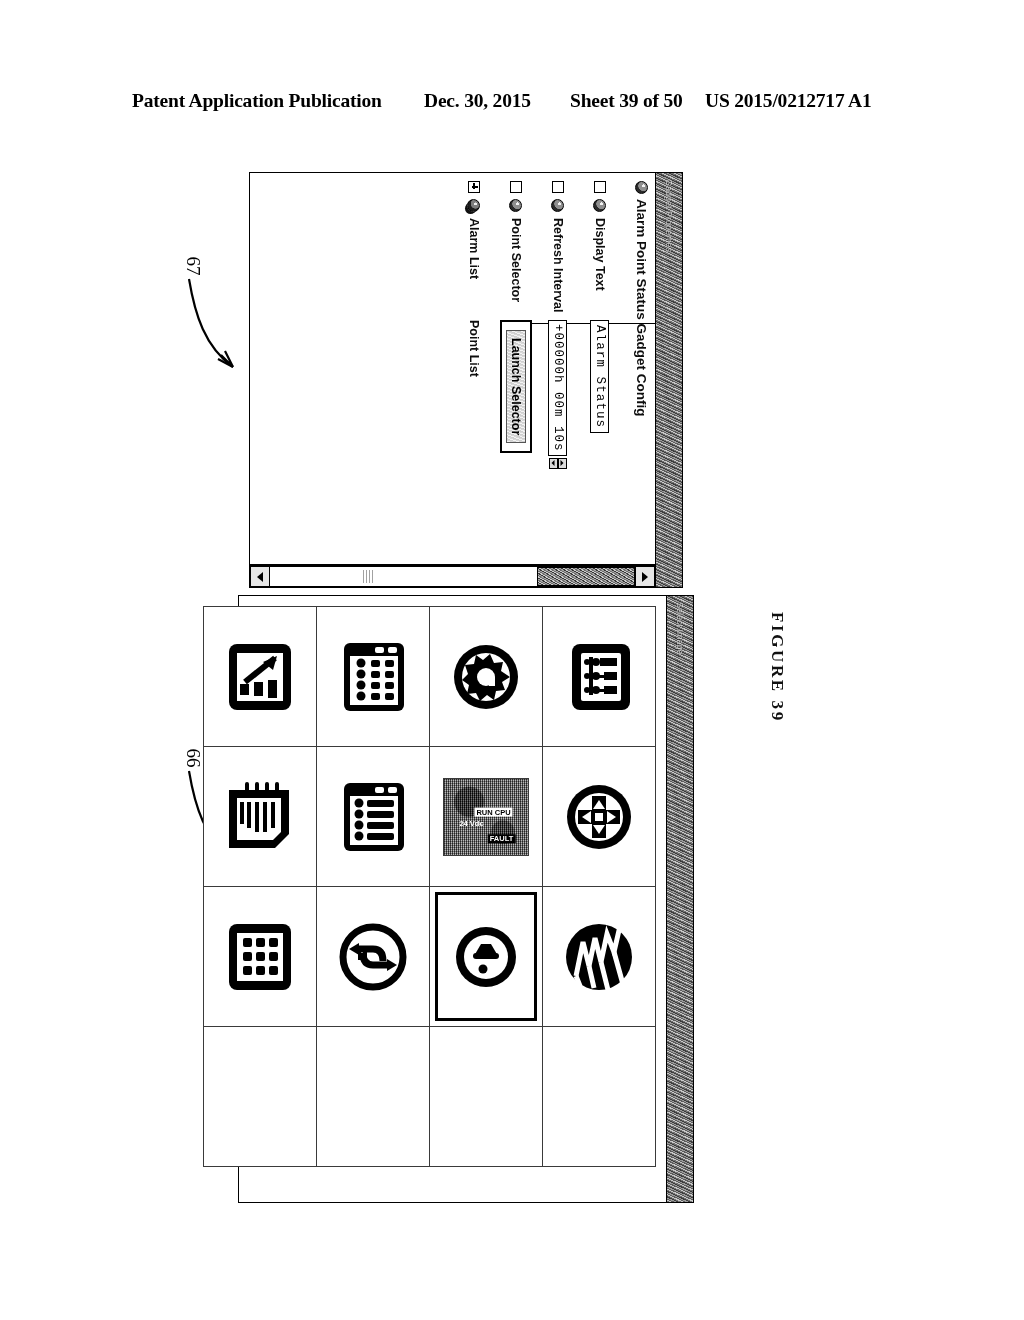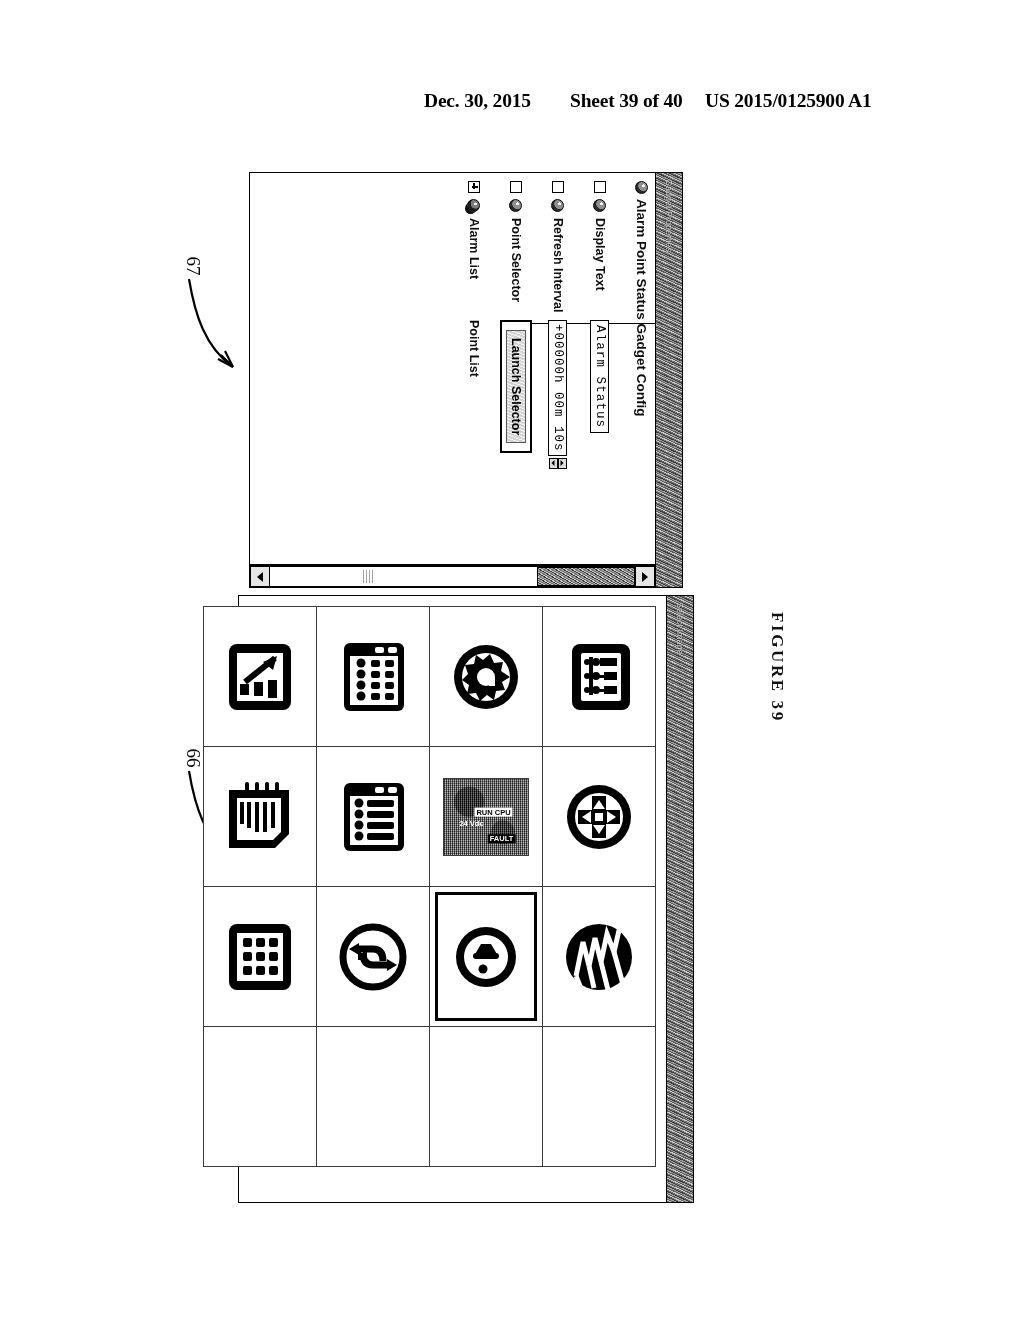--- a/index.html
+++ b/index.html
@@ -256,6 +256,7 @@
 <body>
 
 <div class="pub-header">
+  <span class="h-pub">Patent Application Publication</span>
   <span class="h-date">Dec. 30, 2015</span>
   <span class="h-sheet">Sheet 39 of 40</span>
   <span class="h-num">US 2015/0125900 A1</span>

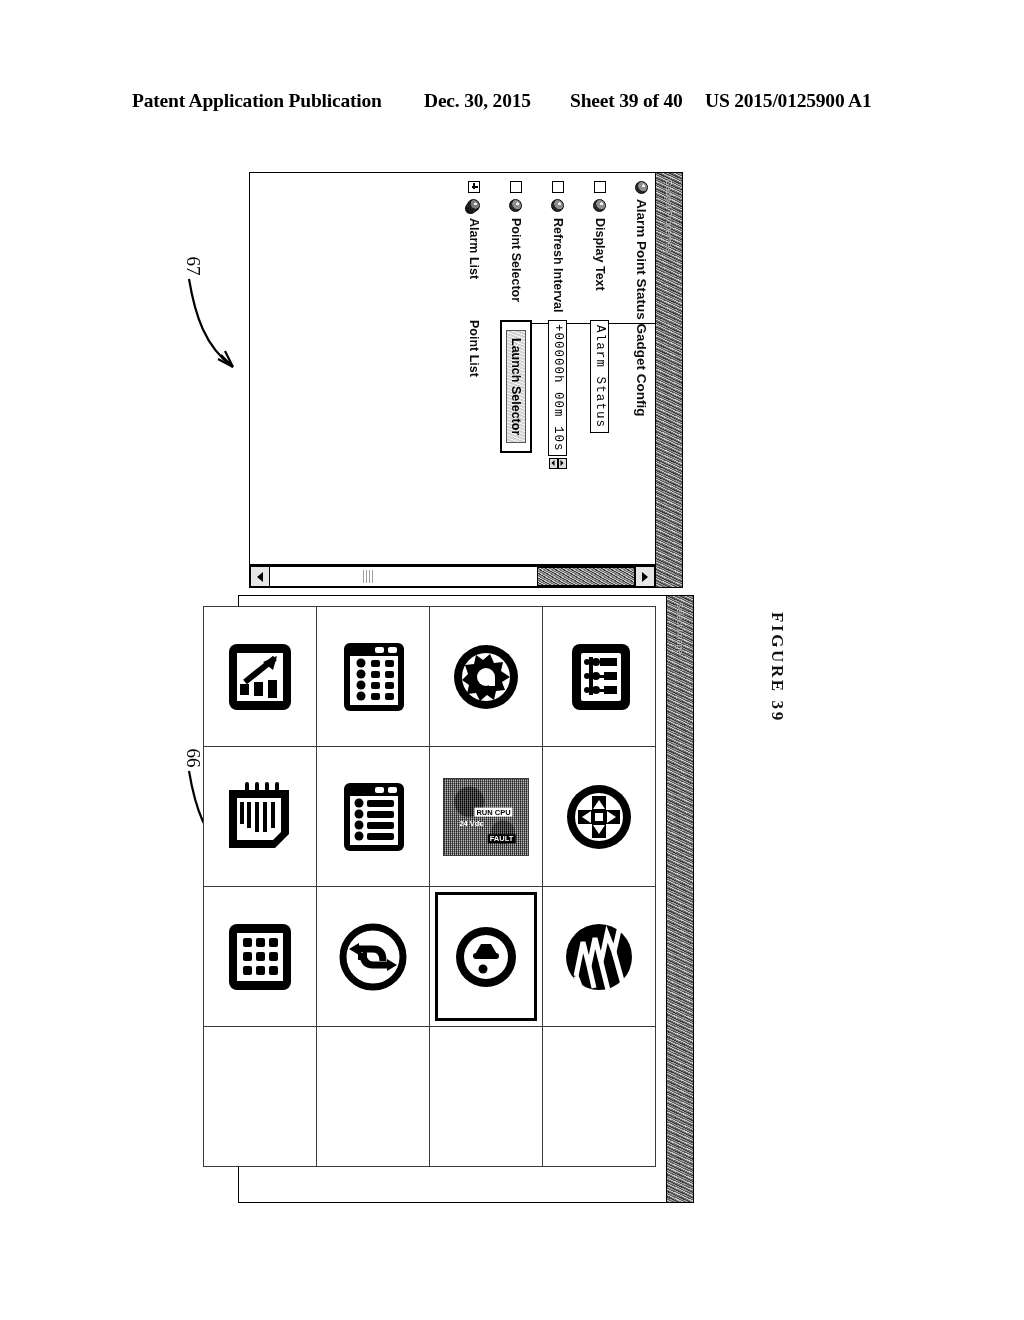--- a/index.html
+++ b/index.html
@@ -258,7 +258,7 @@
 <div class="pub-header">
   <span class="h-pub">Patent Application Publication</span>
   <span class="h-date">Dec. 30, 2015</span>
-  <span class="h-sheet">Sheet 39 of 40</span>
+  <span class="h-sheet">Sheet 39 of 50</span>
   <span class="h-num">US 2015/0125900 A1</span>
 </div>
 

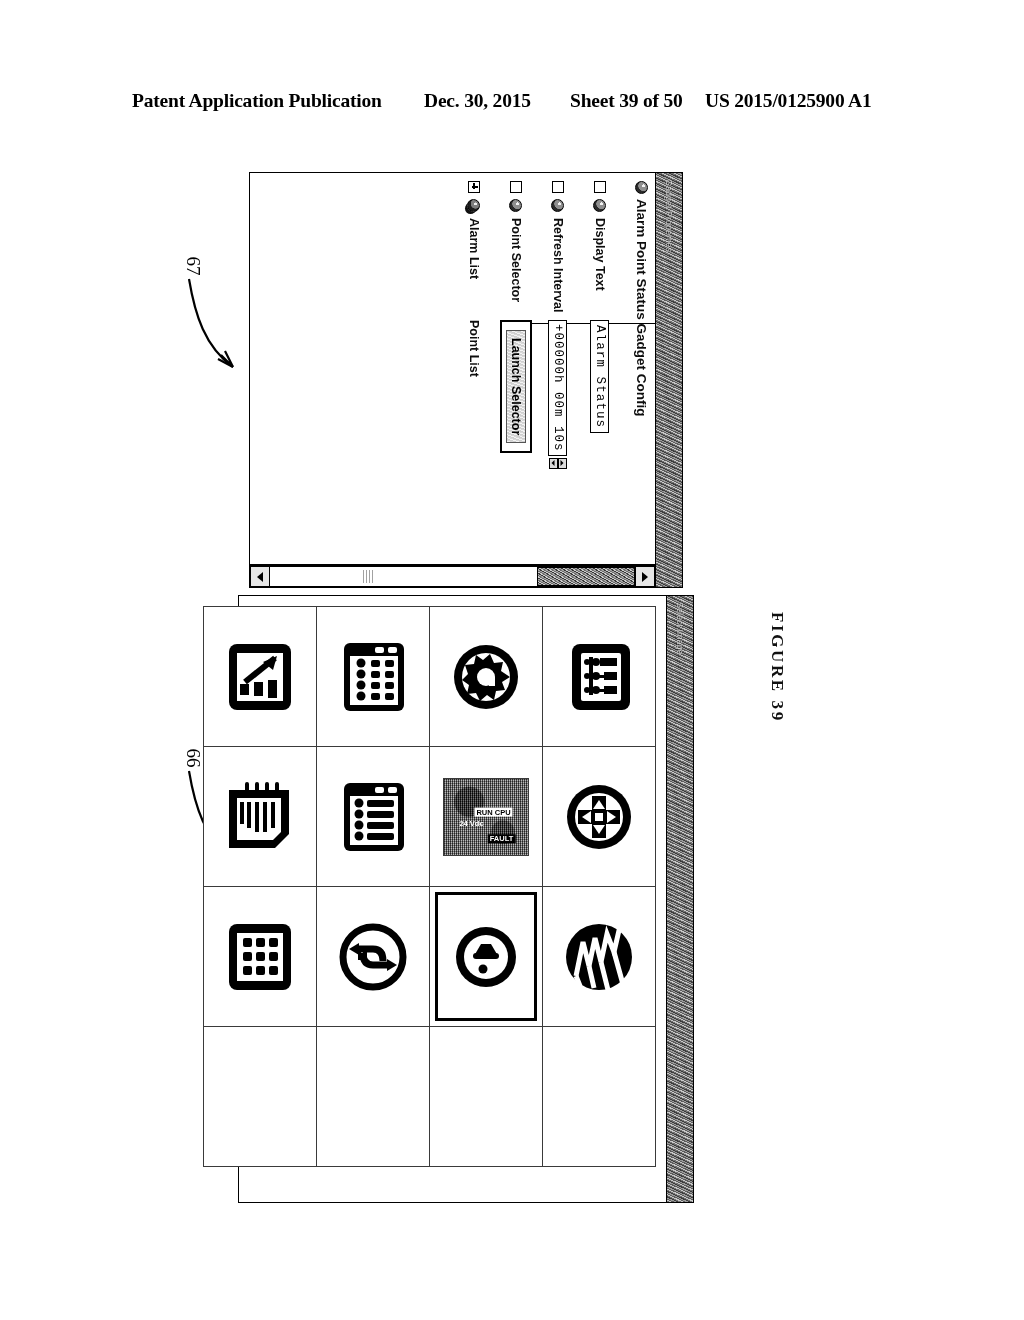--- a/index.html
+++ b/index.html
@@ -259,7 +259,7 @@
   <span class="h-pub">Patent Application Publication</span>
   <span class="h-date">Dec. 30, 2015</span>
   <span class="h-sheet">Sheet 39 of 50</span>
-  <span class="h-num">US 2015/0125900 A1</span>
+  <span class="h-num">US 2015/0212717 A1</span>
 </div>
 
 <div class="fig-caption">FIGURE 39</div>

